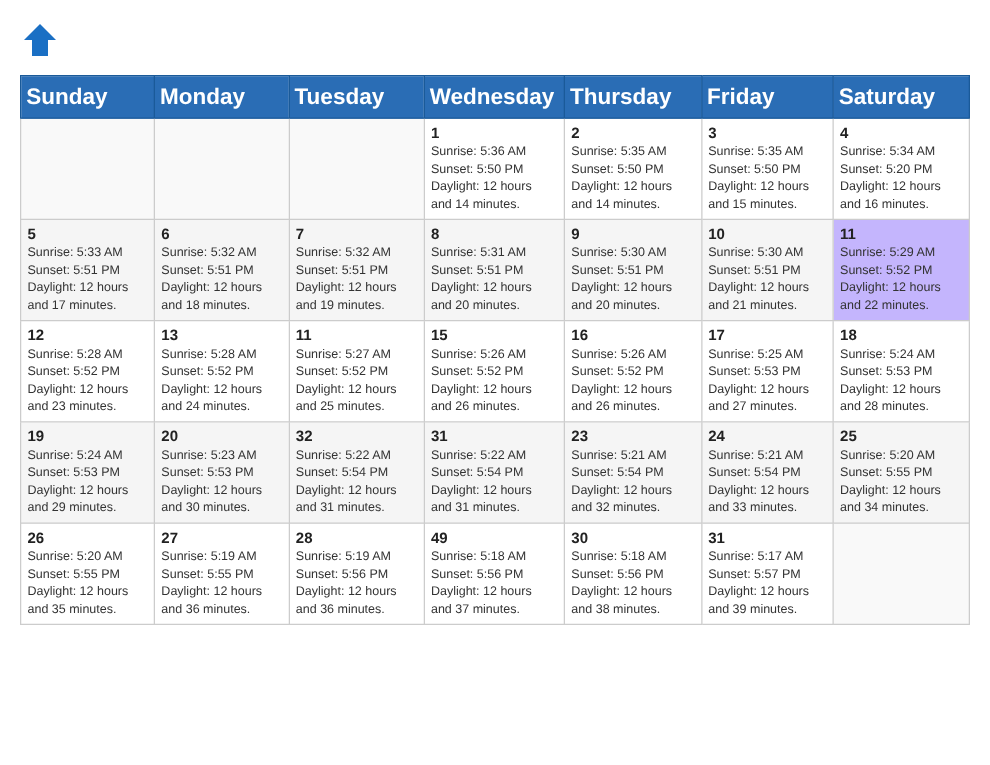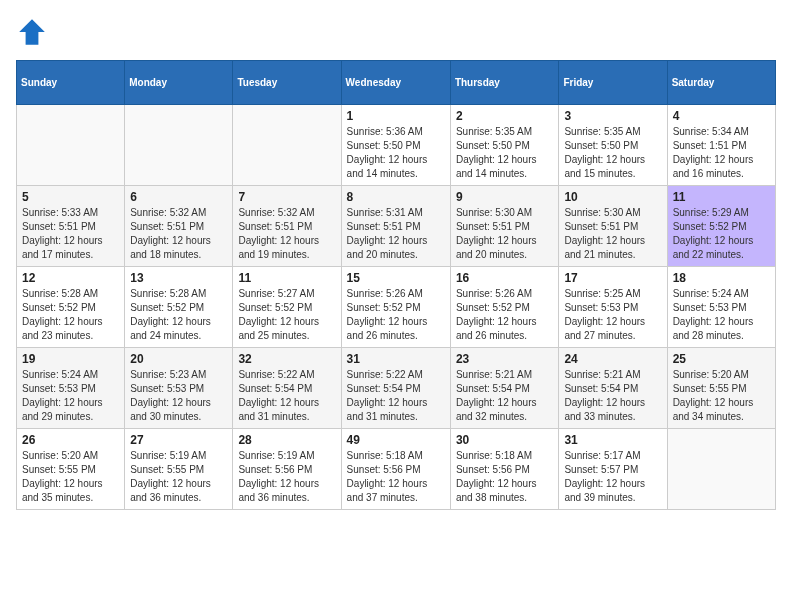--- a/index.html
+++ b/index.html
@@ -53,9 +53,9 @@
     .calendar th {
       background-color: #2a6db5;
       color: #fff;
-      font-size: 10px;
+      font-size: 18px;
       font-weight: bold;
-      padding: 16px 4px;
+      padding: 6px 4px;
       text-align: left;
       border: 1px solid #1a5a99;
     }

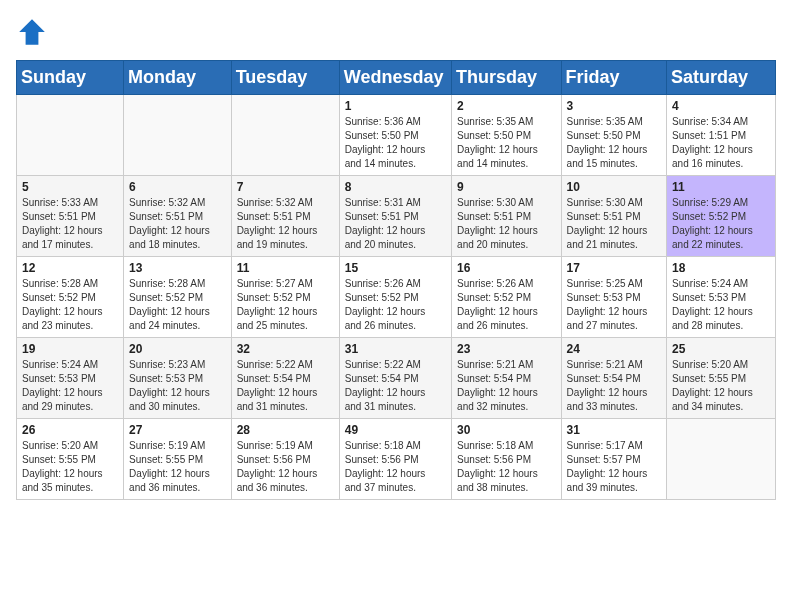--- a/index.html
+++ b/index.html
@@ -151,7 +151,7 @@
         <td style="background: rgb(255, 255, 255);">
           <span class="day-number">4</span>
           <div class="day-info" style="white-space: pre-line;">Sunrise: 5:34 AM
-Sunset: 1:51 PM
+Sunset: 5:20 PM
 Daylight: 12 hours
 and 16 minutes.</div>
         </td>

